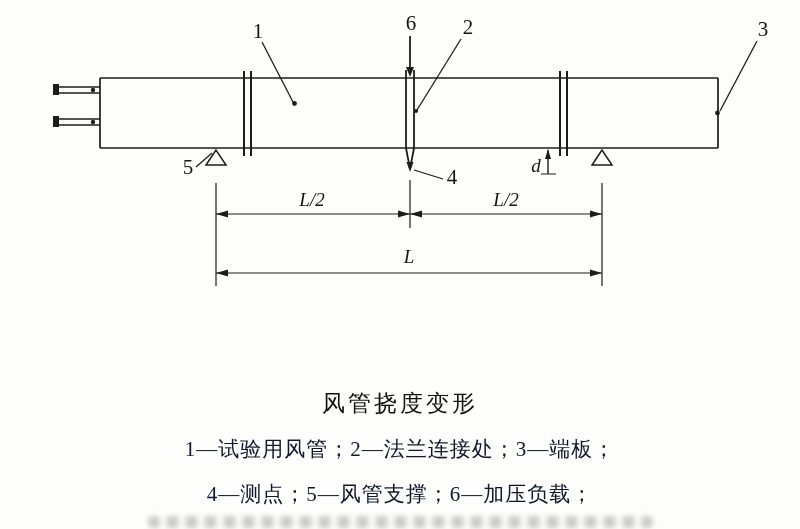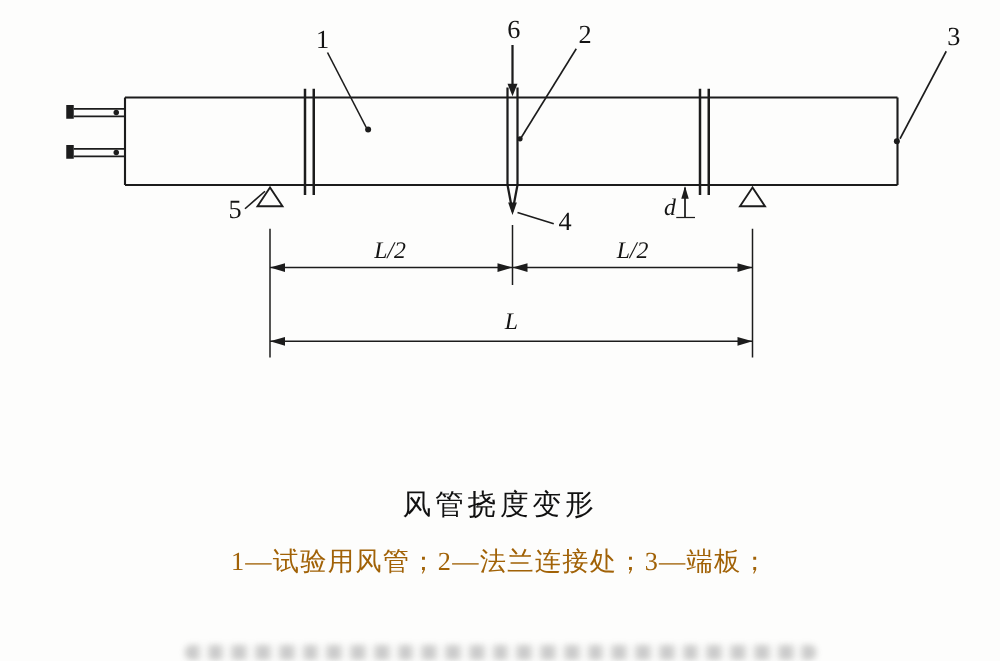--- a/index.html
+++ b/index.html
@@ -48,7 +48,7 @@
   .legend-line {
     font-size: 21px;
     letter-spacing: 1px;
-    color: #a16207;
+    color: #0f172a;
   }
   .legend-1 { top: 391px; }
   .legend-2 { top: 436px; }

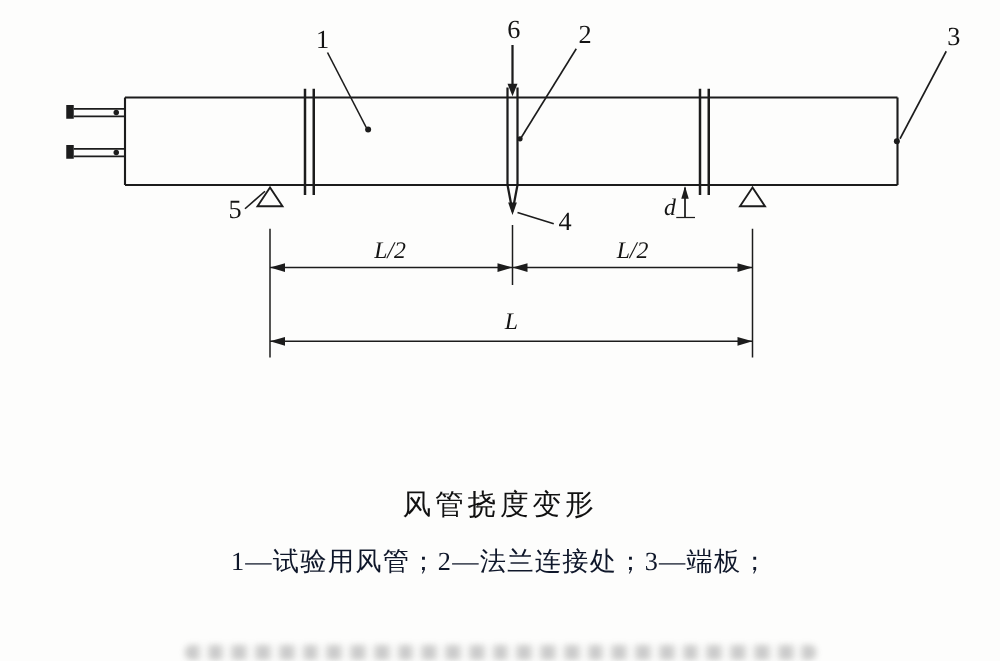--- a/index.html
+++ b/index.html
@@ -171,6 +171,7 @@
 
   <div class="caption-block legend-line legend-1">1—试验用风管；2—法兰连接处；3—端板；</div>
 
+  <div class="caption-block legend-line legend-2">4—测点；5—风管支撑；6—加压负载；</div>
 
 
   <div class="cutoff-smudge"></div>

